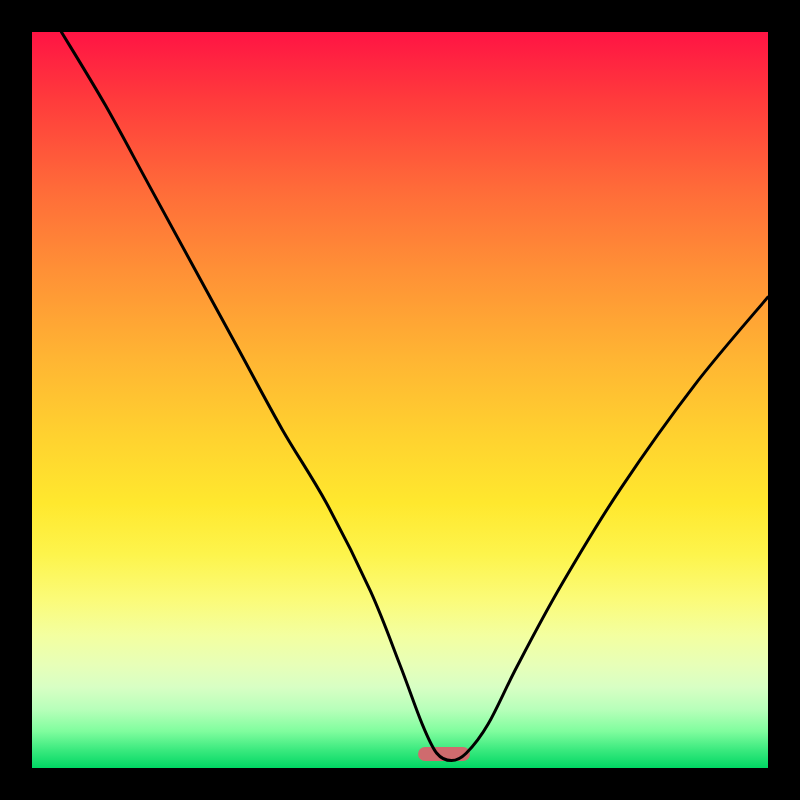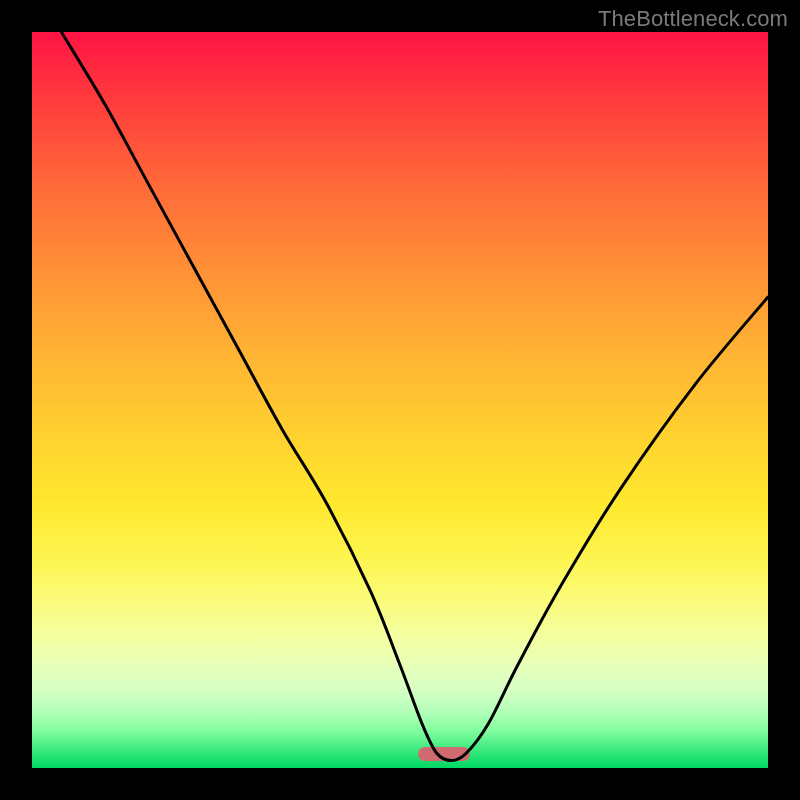--- a/index.html
+++ b/index.html
@@ -78,7 +78,6 @@
 <body>
 <div class="container">
 
-  <div class="watermark">TheBottleneck.com</div>
 
   <div class="plot-area">
     <div class="gradient-bg"></div>

